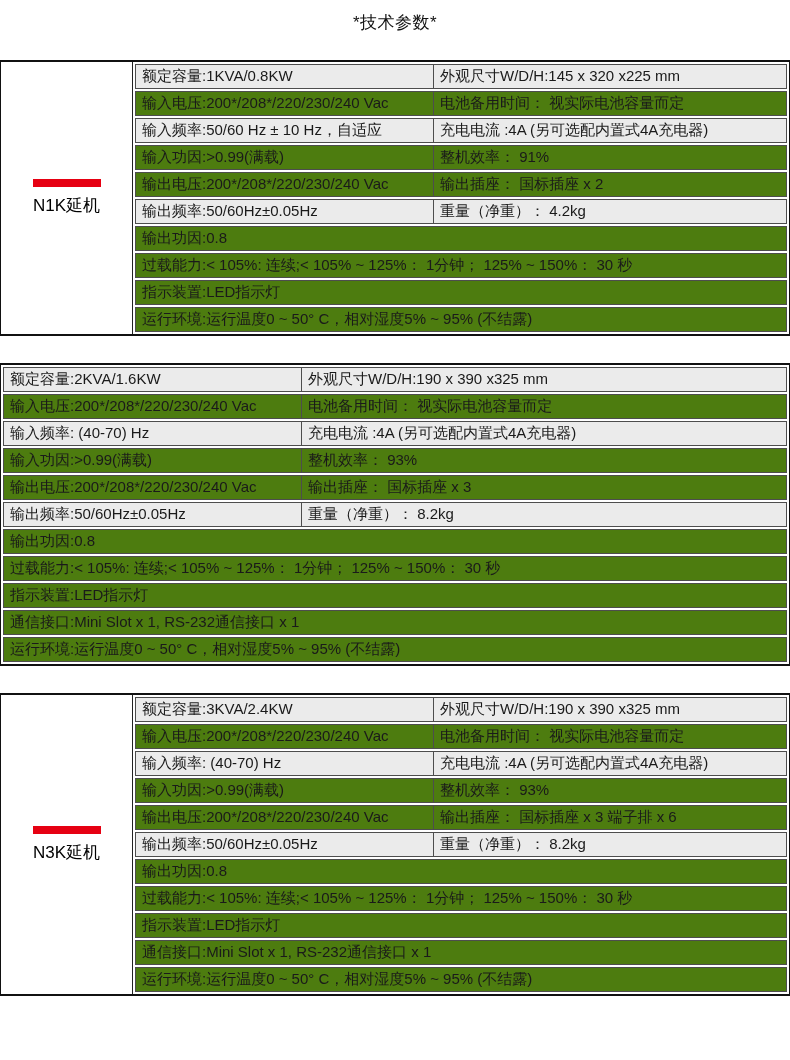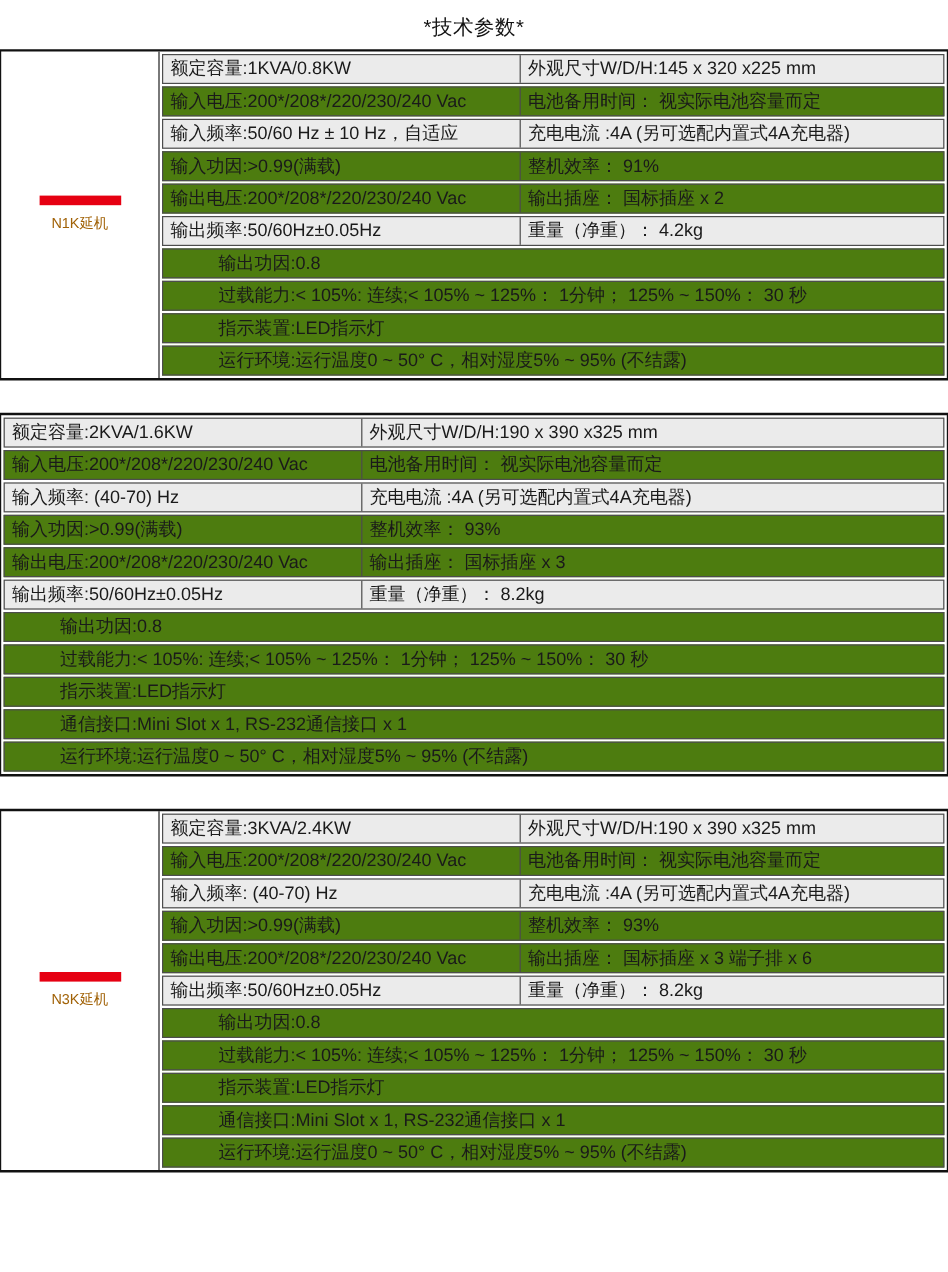--- a/index.html
+++ b/index.html
@@ -12,7 +12,7 @@
   .page-title{
     text-align:center;
     font-size:17px;
-    padding:11px 0 7px 0;
+    padding:11px 0 26px 0;
     letter-spacing:.5px;
     color:#111;
   }

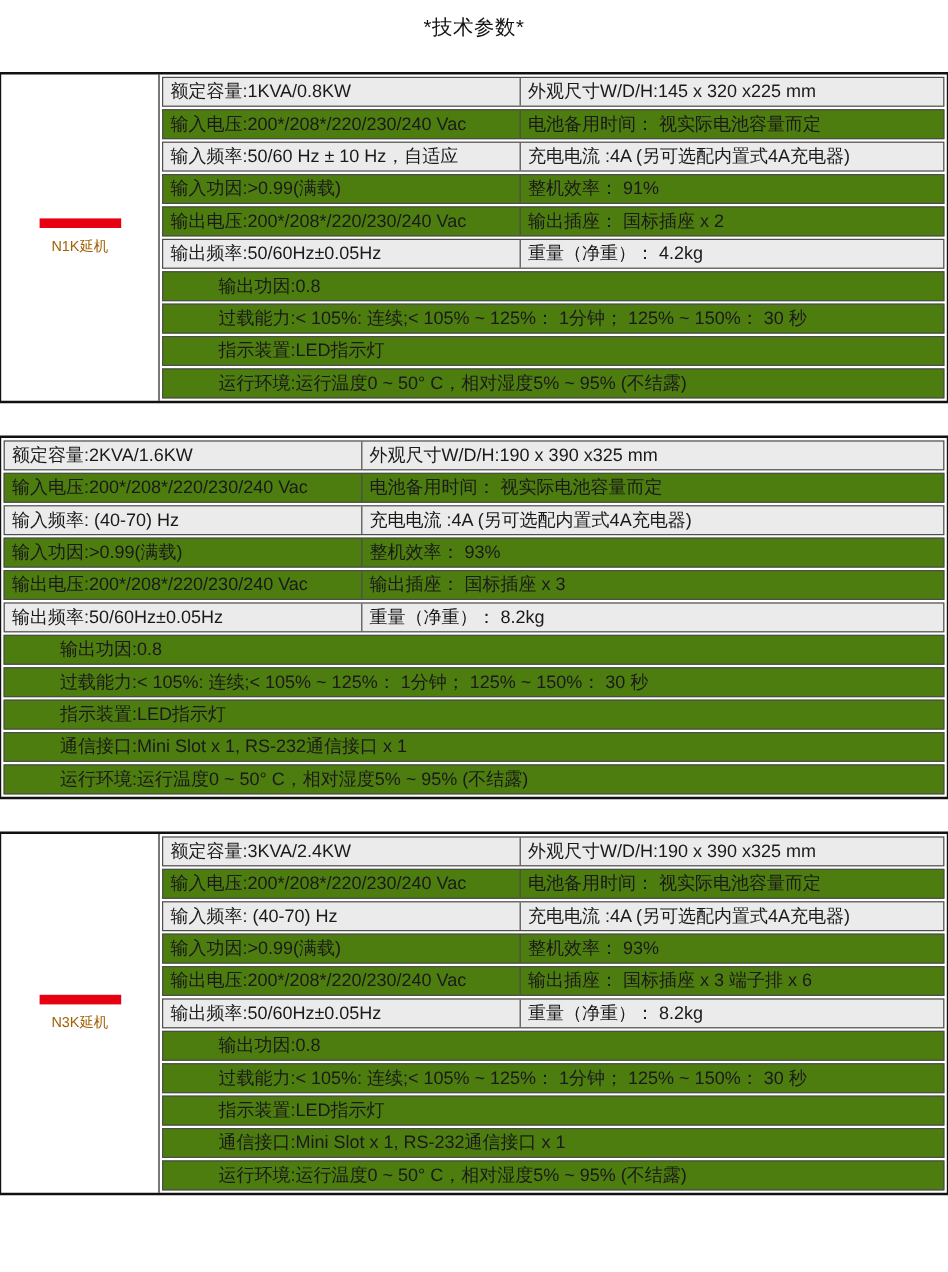--- a/index.html
+++ b/index.html
@@ -41,8 +41,8 @@
     background:var(--accent,#e60012);
   }
   .model-name{
-    font-size:12px;
-    color:#a16207;
+    font-size:17px;
+    color:#000000;
   }
   .rows{
     flex:1;

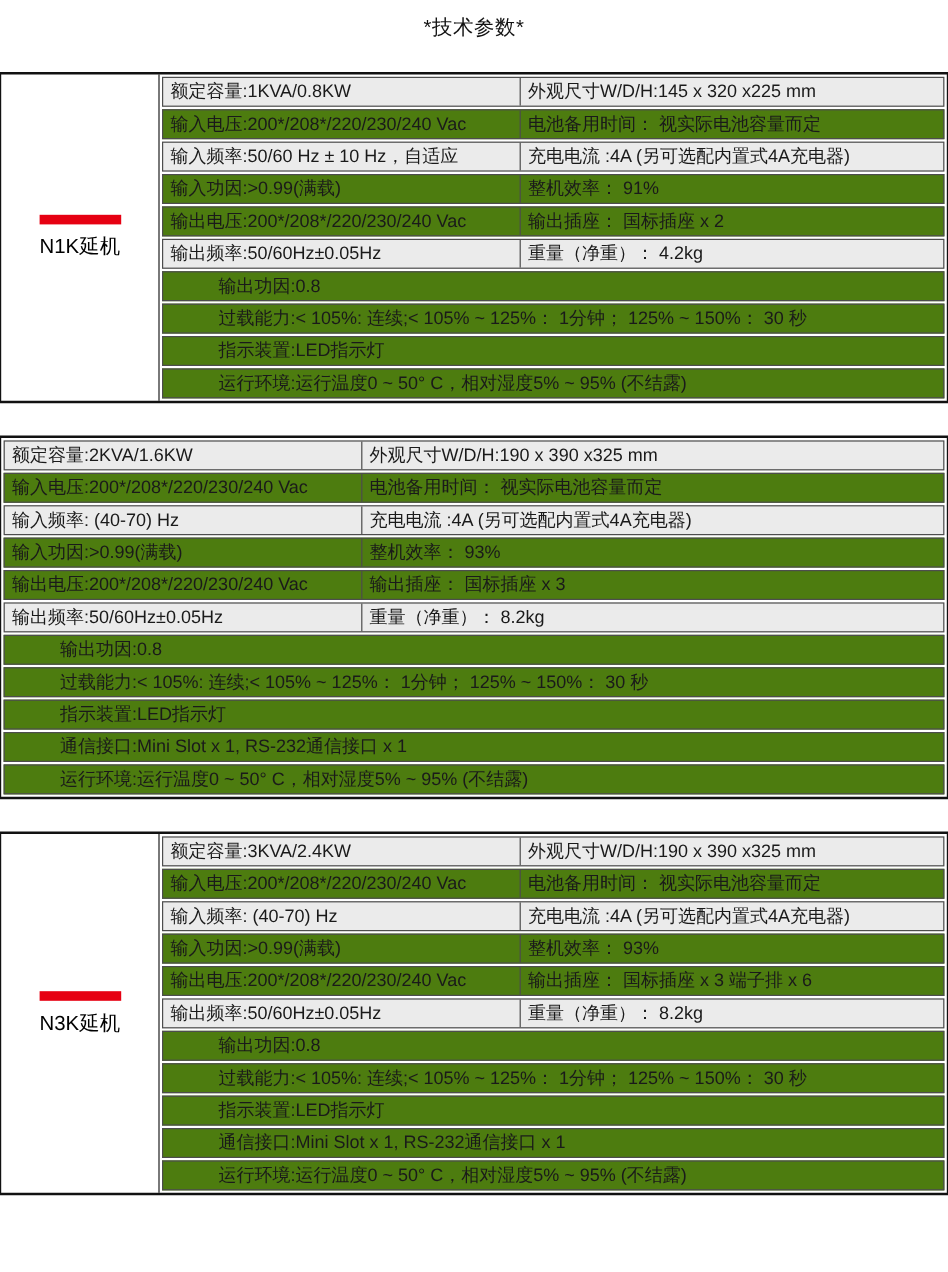--- a/index.html
+++ b/index.html
@@ -75,7 +75,7 @@
     border-right:1px solid #4d4d4d;
   }
   .row.paired .cell.right{flex:1;}
-  .row.full .cell{flex:1;margin-left:40px;}
+  .row.full .cell{flex:1;}
 </style>
 </head>
 <body>

